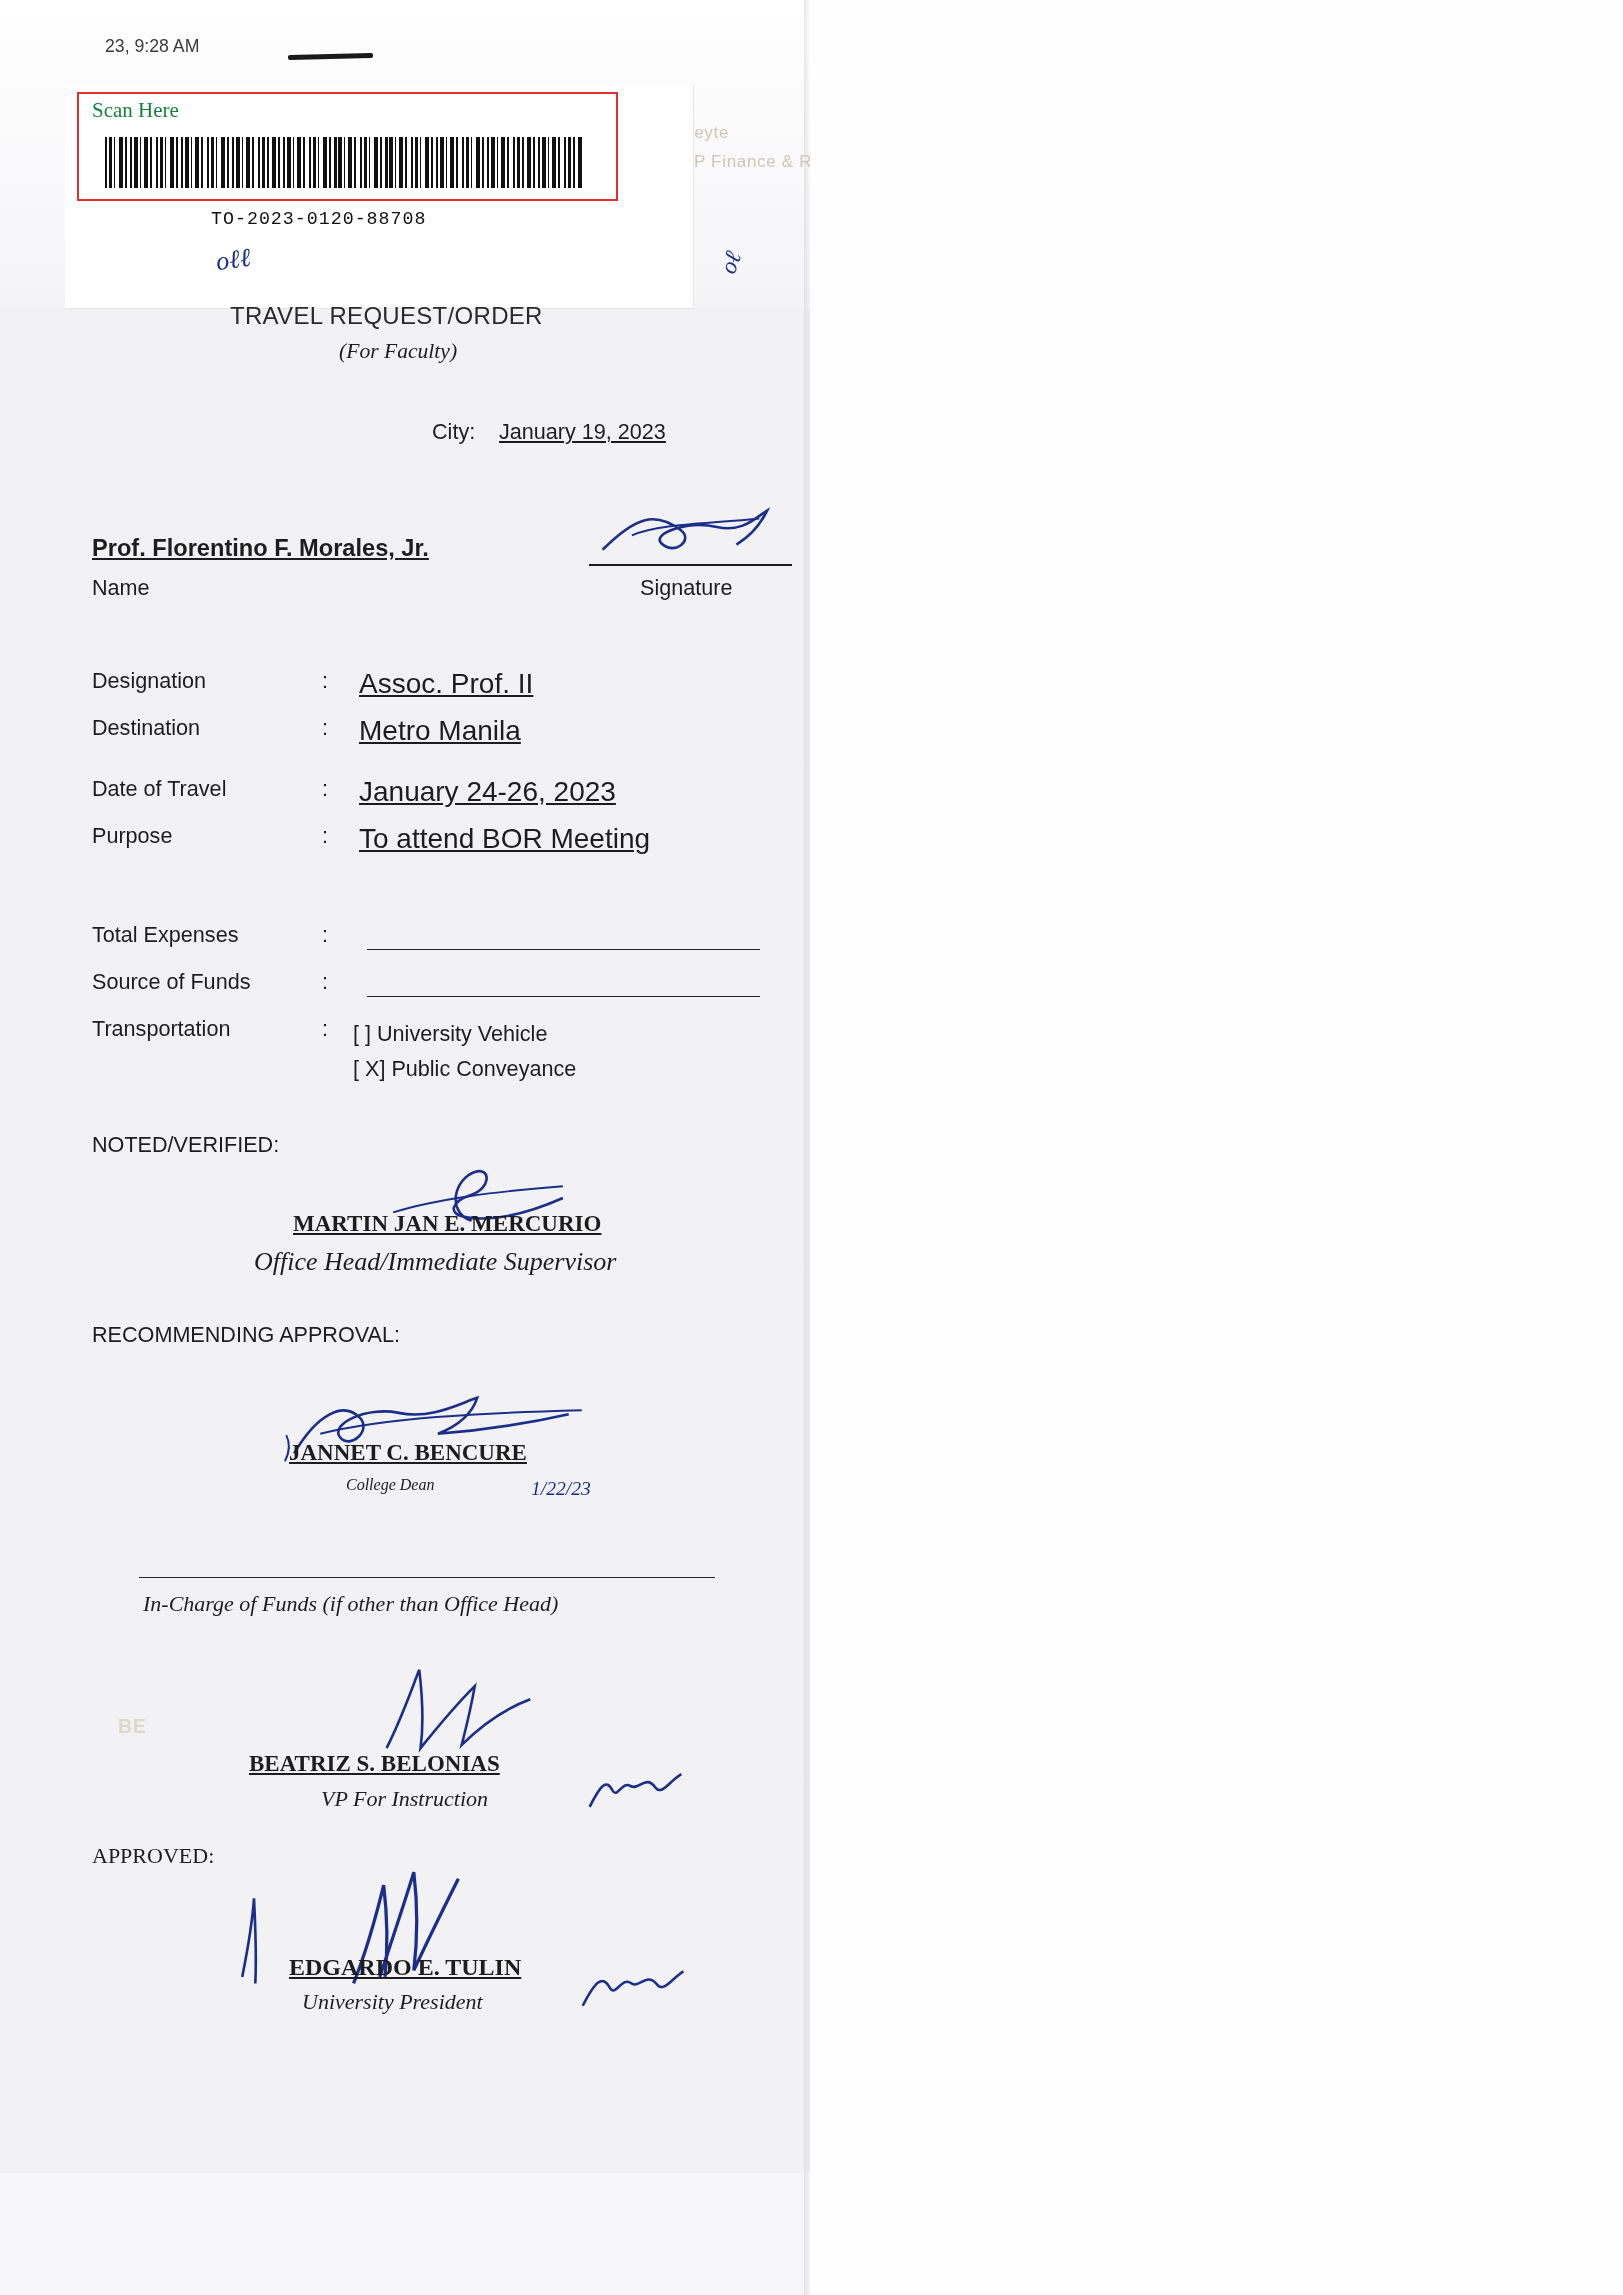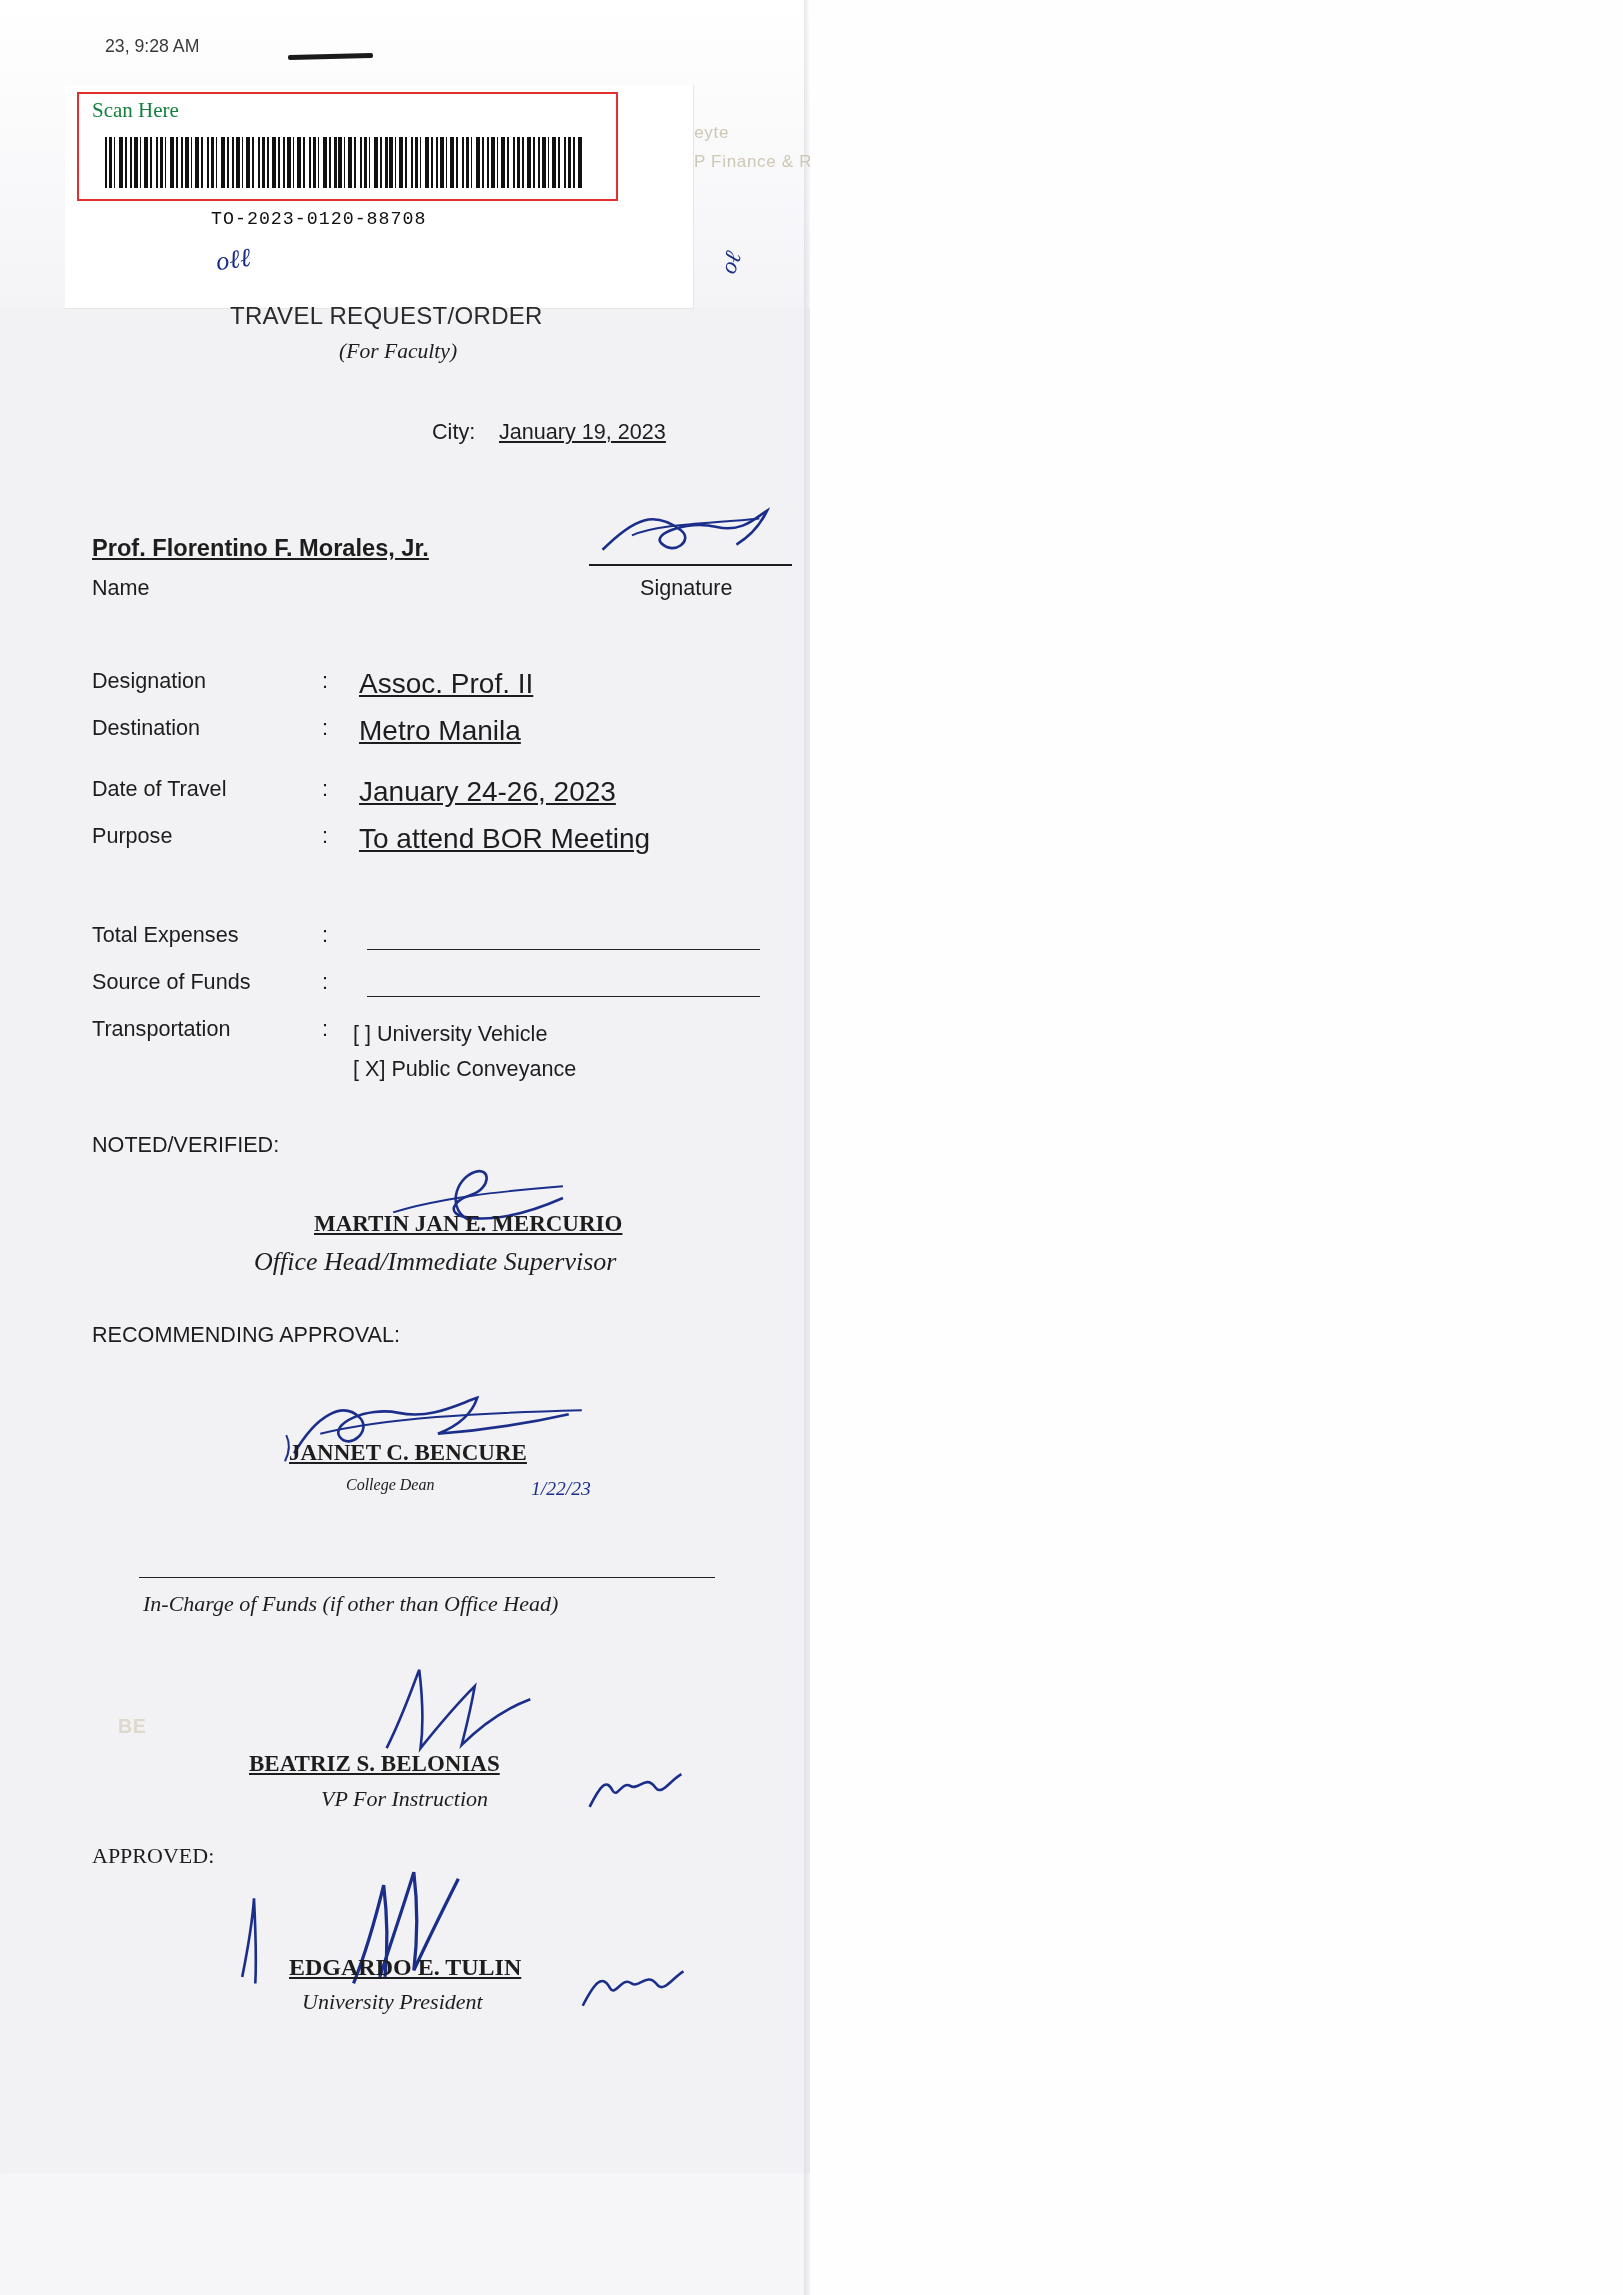--- a/index.html
+++ b/index.html
@@ -178,7 +178,7 @@
   .rule { position: absolute; height: 1.3px; background: #222; }
 
   #noted-label { left: 92px; top: 1132px; font-size: 21.6px; }
-  #noted-name { left: 293px; top: 1211px; font-size: 23px; margin-left: 21px; }
+  #noted-name { left: 293px; top: 1211px; font-size: 23px; }
   #noted-role { left: 254px; top: 1247px; font-size: 26px; }
 
   #rec-label { left: 92px; top: 1322px; font-size: 21.6px; }

